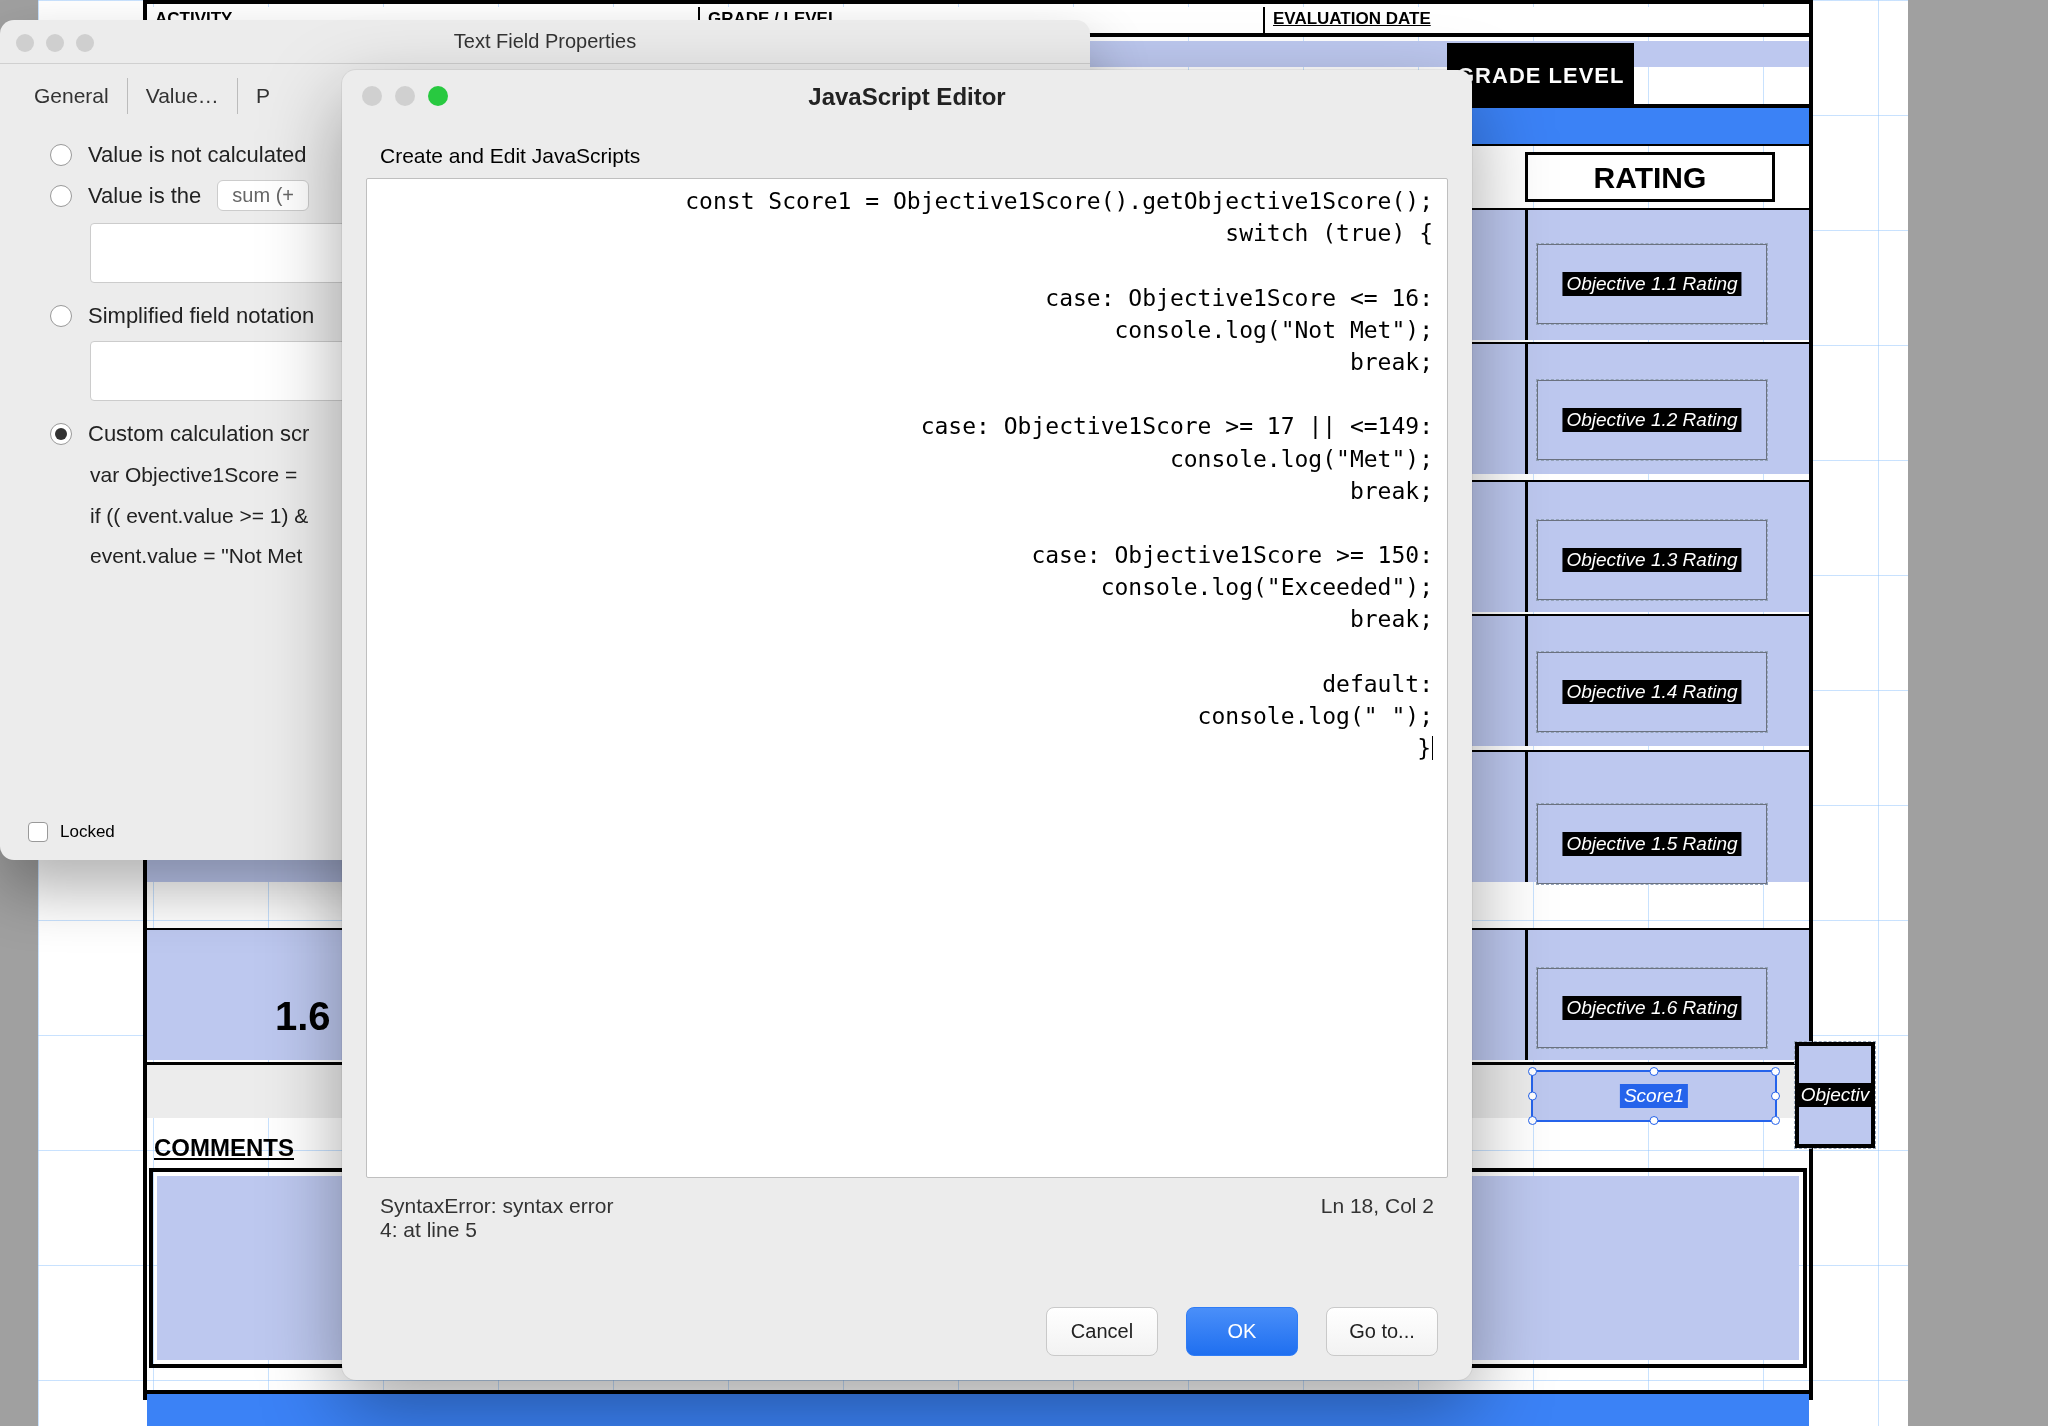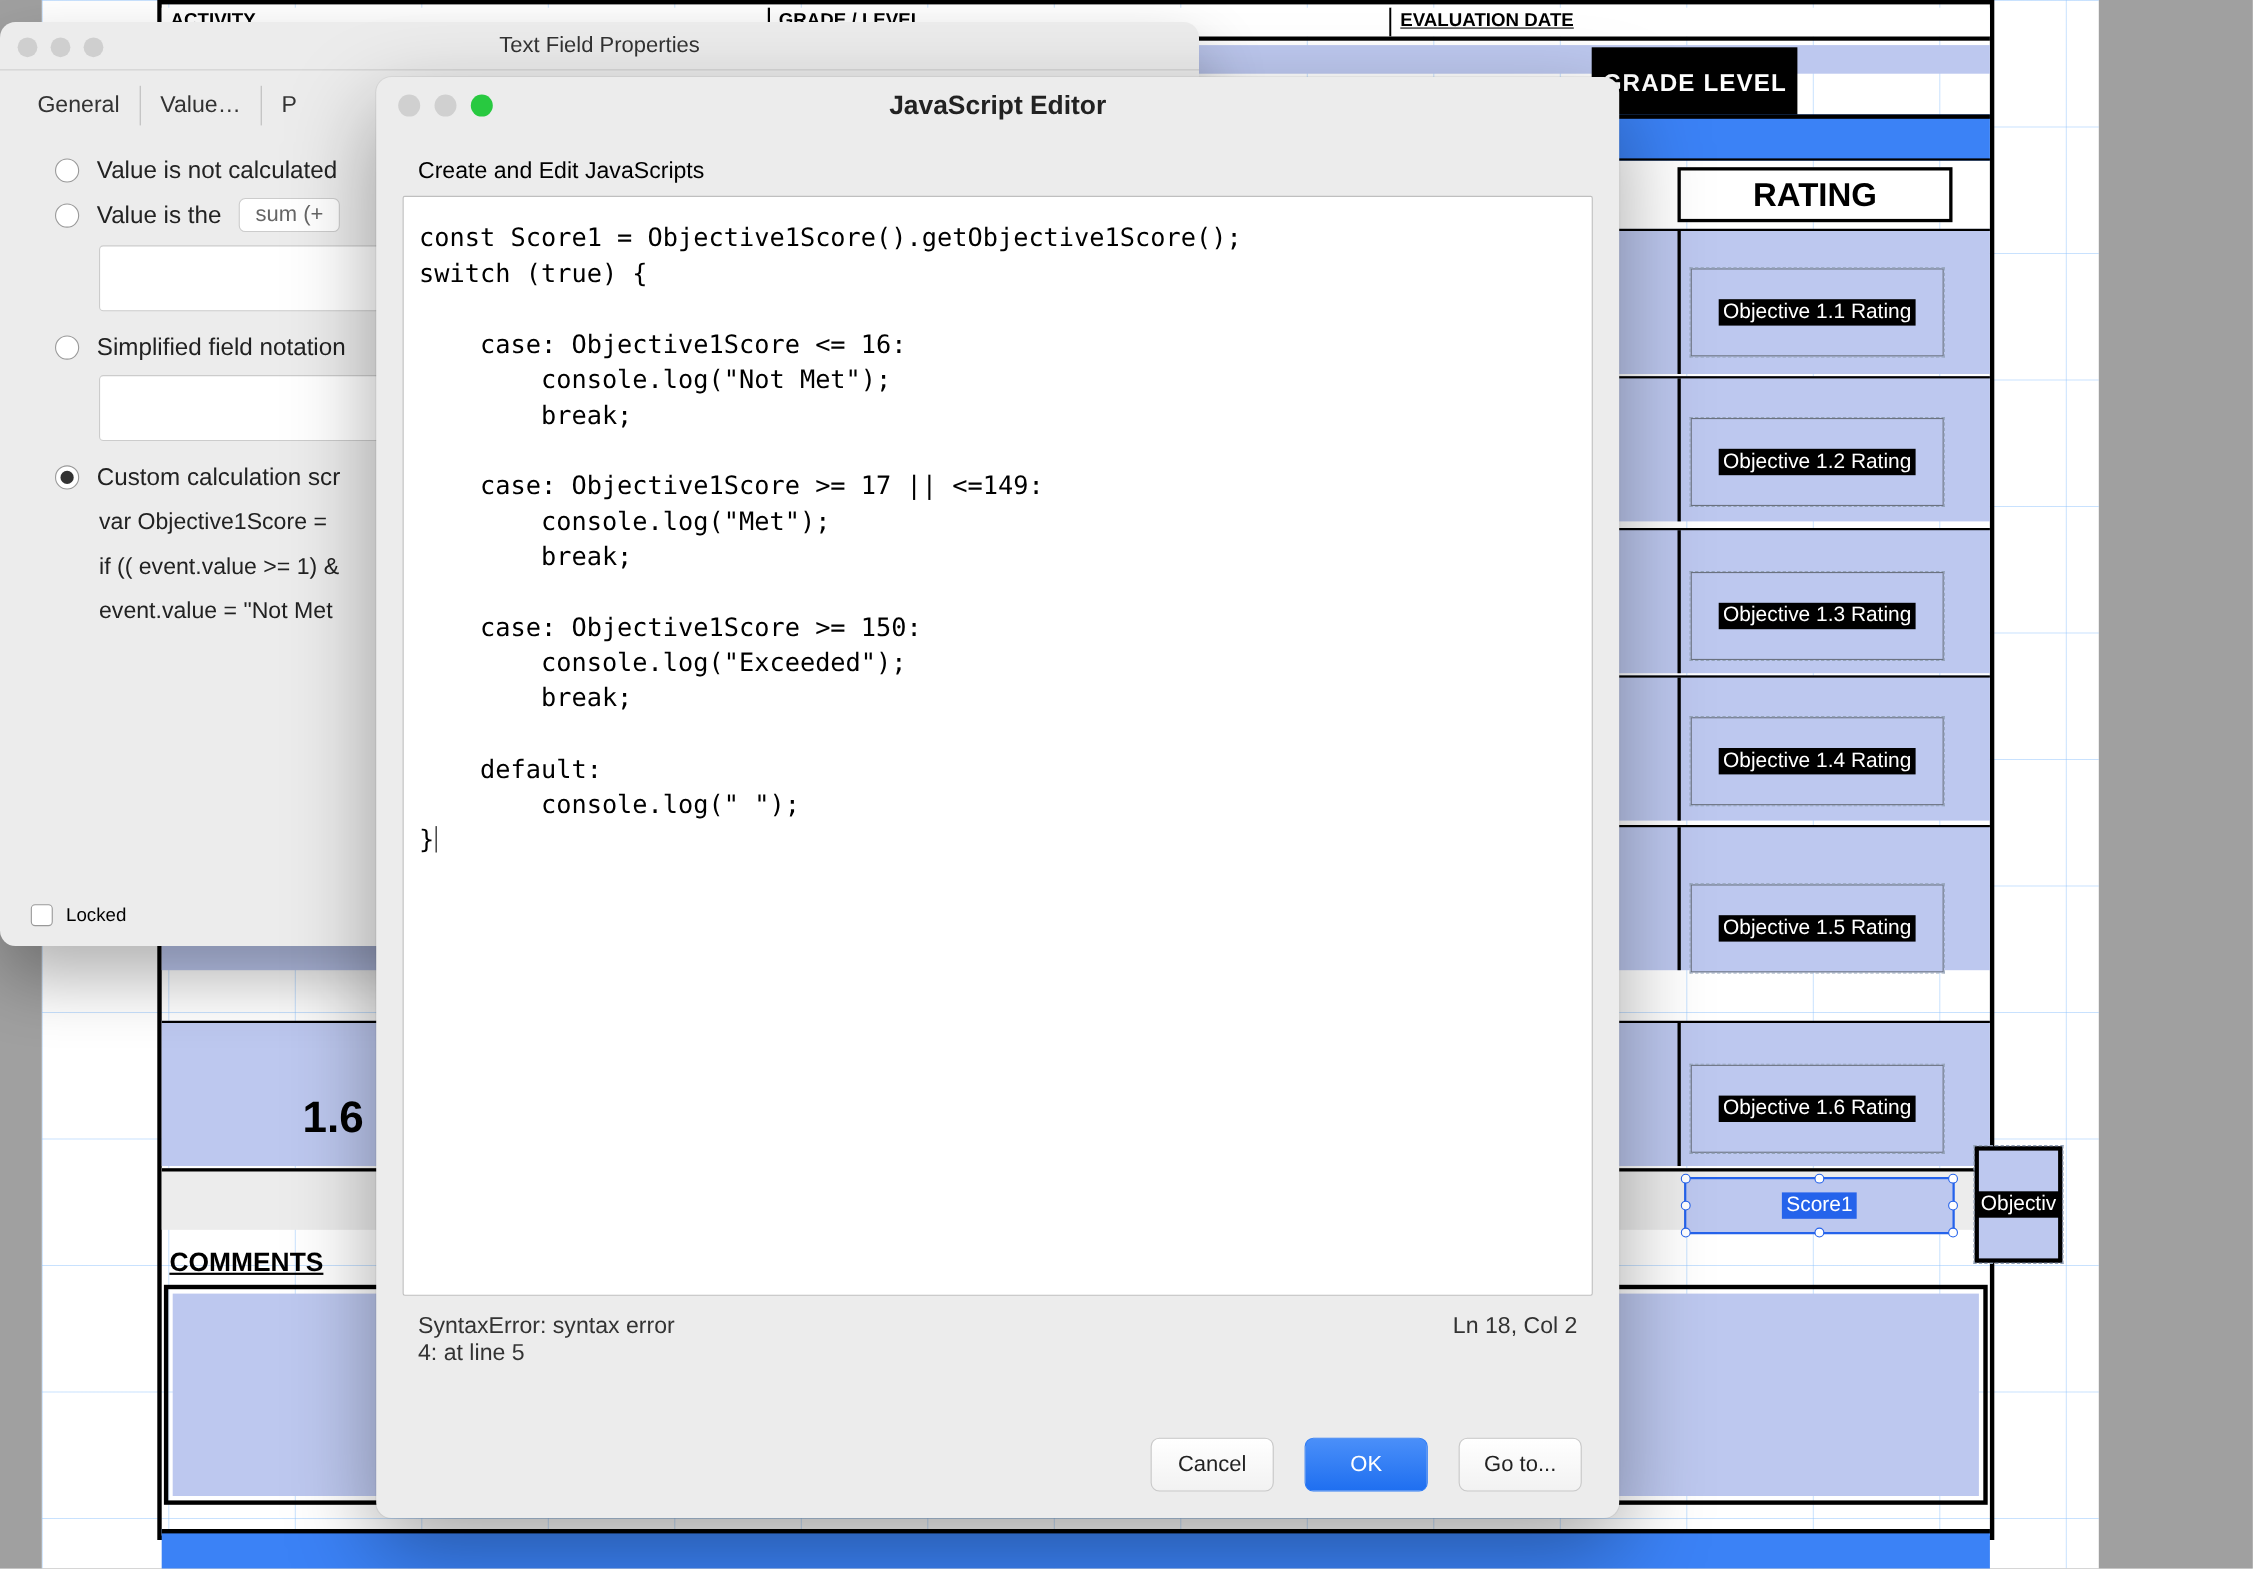--- a/index.html
+++ b/index.html
@@ -227,13 +227,14 @@
     border:1px solid #bfbfbf;
     border-radius:2px;
     height: 1000px;
-    padding: 22px 14px;
+    padding: 6px 14px;
     font-family: "Menlo","Consolas",monospace;
     font-size: 23px;
     line-height: 1.4;
     white-space: pre;
     color:#000;
     overflow:hidden;
+    text-align:right;
   }
   .js-status {
     display:flex; justify-content:space-between;

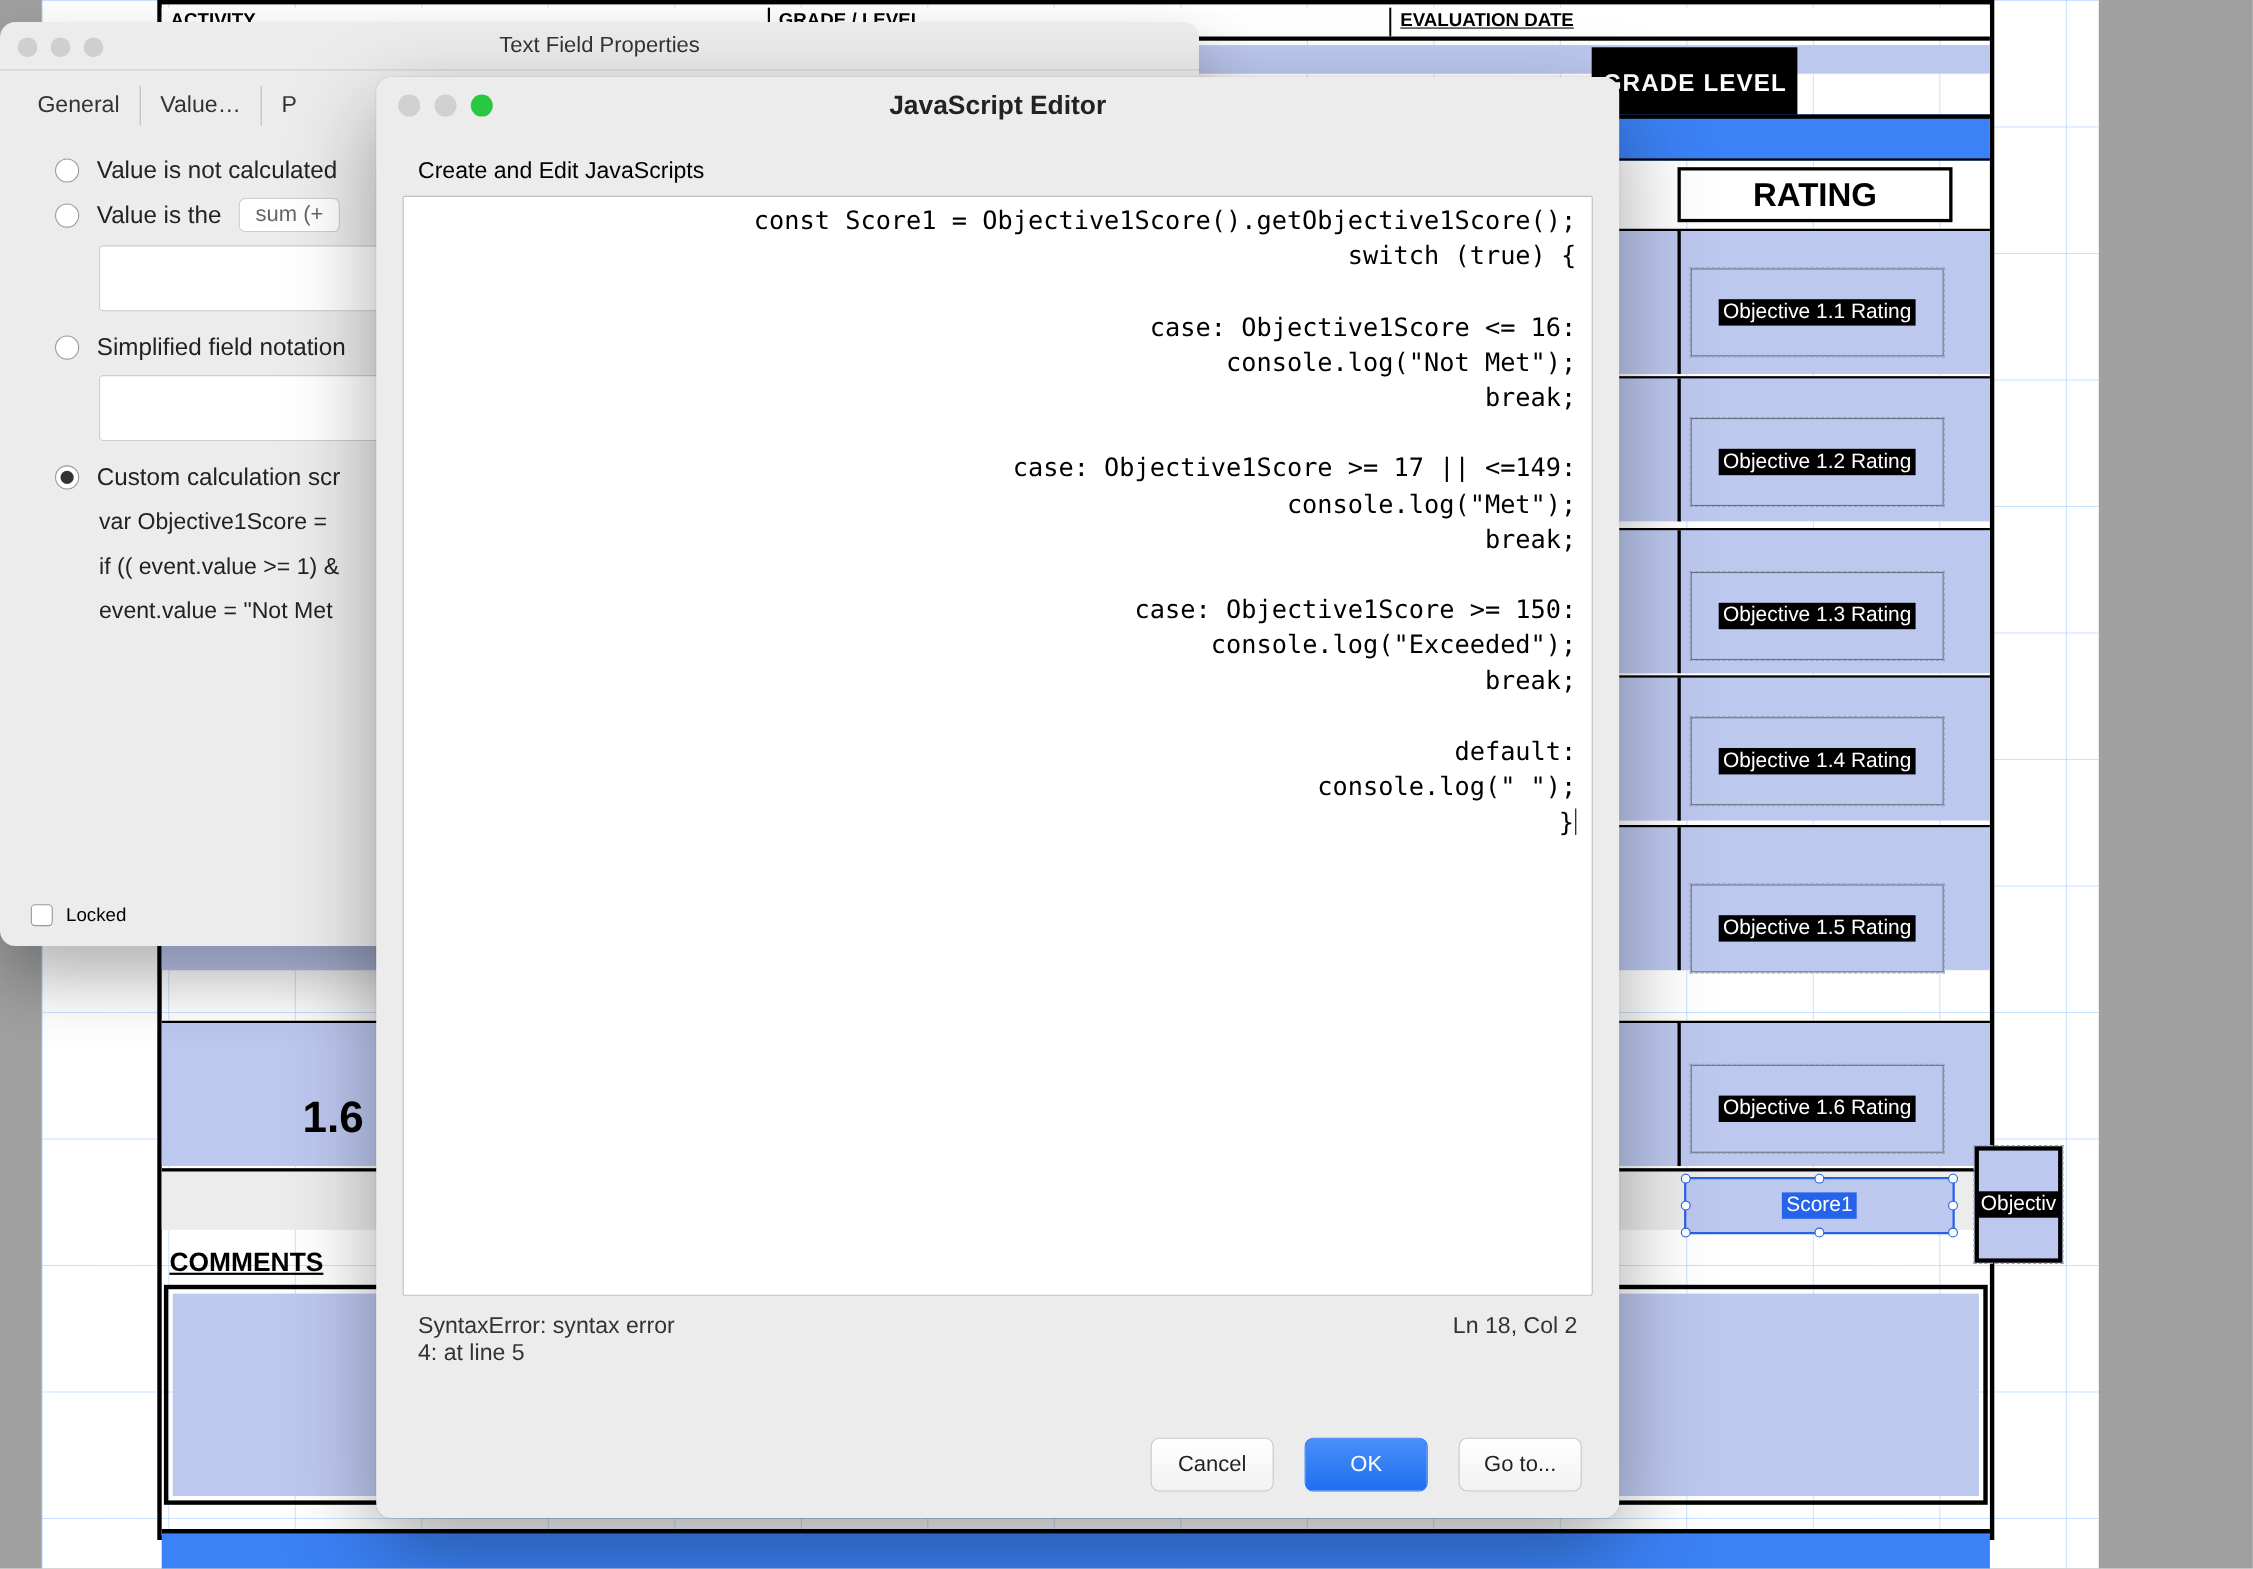--- a/index.html
+++ b/index.html
@@ -89,6 +89,7 @@
     font-size:19px; padding:1px 4px;
     white-space: nowrap;
     font-family: Arial, sans-serif;
+    font-style: italic;
   }
   .selected-field {
     border:2px solid #2563eb;

